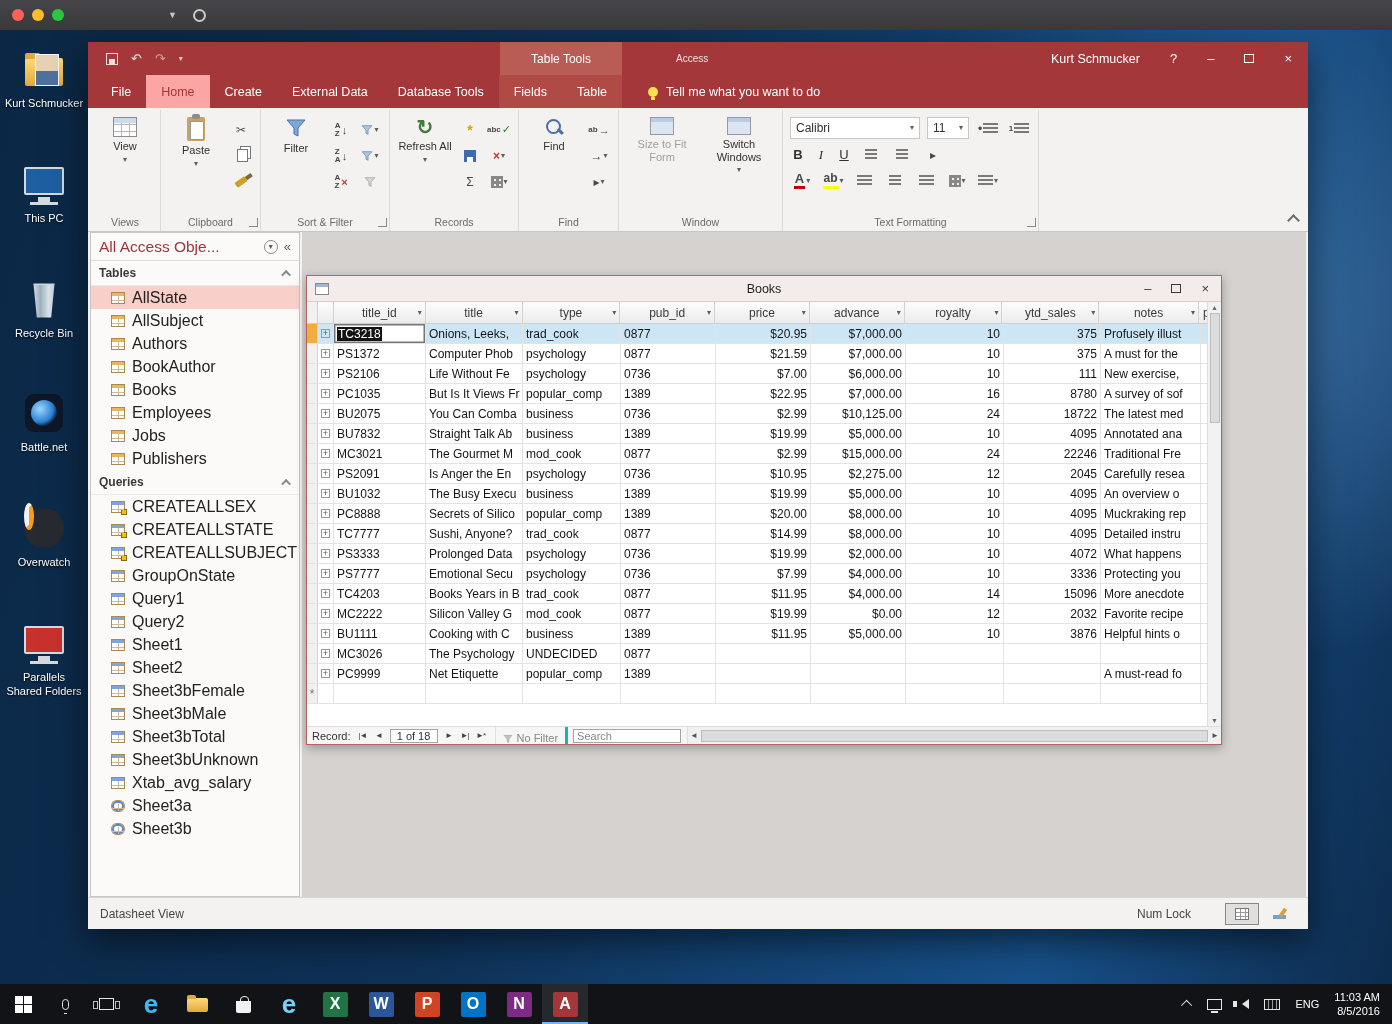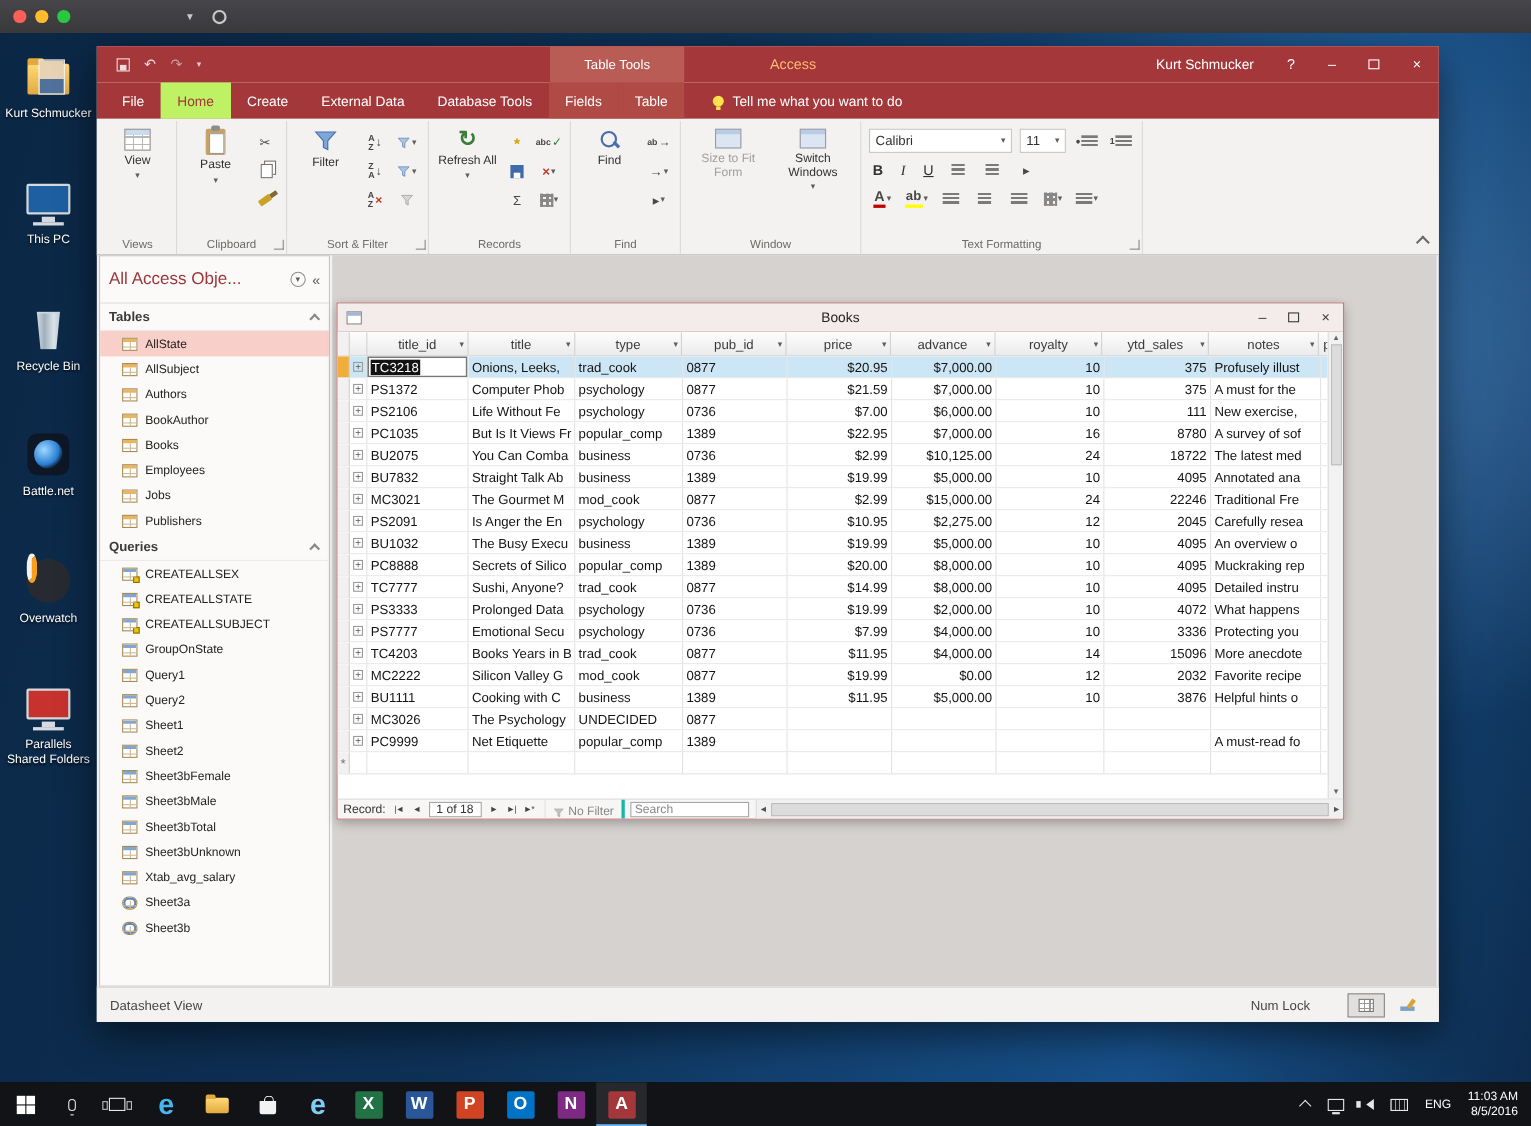--- a/index.html
+++ b/index.html
@@ -46,7 +46,7 @@
 .qglyph.dim{color:#cf9f9f}
 .qdd{font-size:8px;color:#e9caca}
 .tools-seg{position:absolute;left:412px;top:0;width:122px;height:33px;background:#b85c55;display:flex;align-items:center;justify-content:center;font-size:12px;color:#fff}
-.a-app{position:absolute;left:612px;top:0;height:33px;line-height:33px;font-size:13px;color:#fdba74}
+.a-app{position:absolute;left:588px;top:0;height:33px;line-height:33px;font-size:10px;color:#e5e5e5}
 .a-right{position:absolute;right:0;top:0;height:33px;display:flex;align-items:center;gap:30px;padding-right:16px}
 .a-user{font-size:12.5px}
 .a-help{font-size:13px}

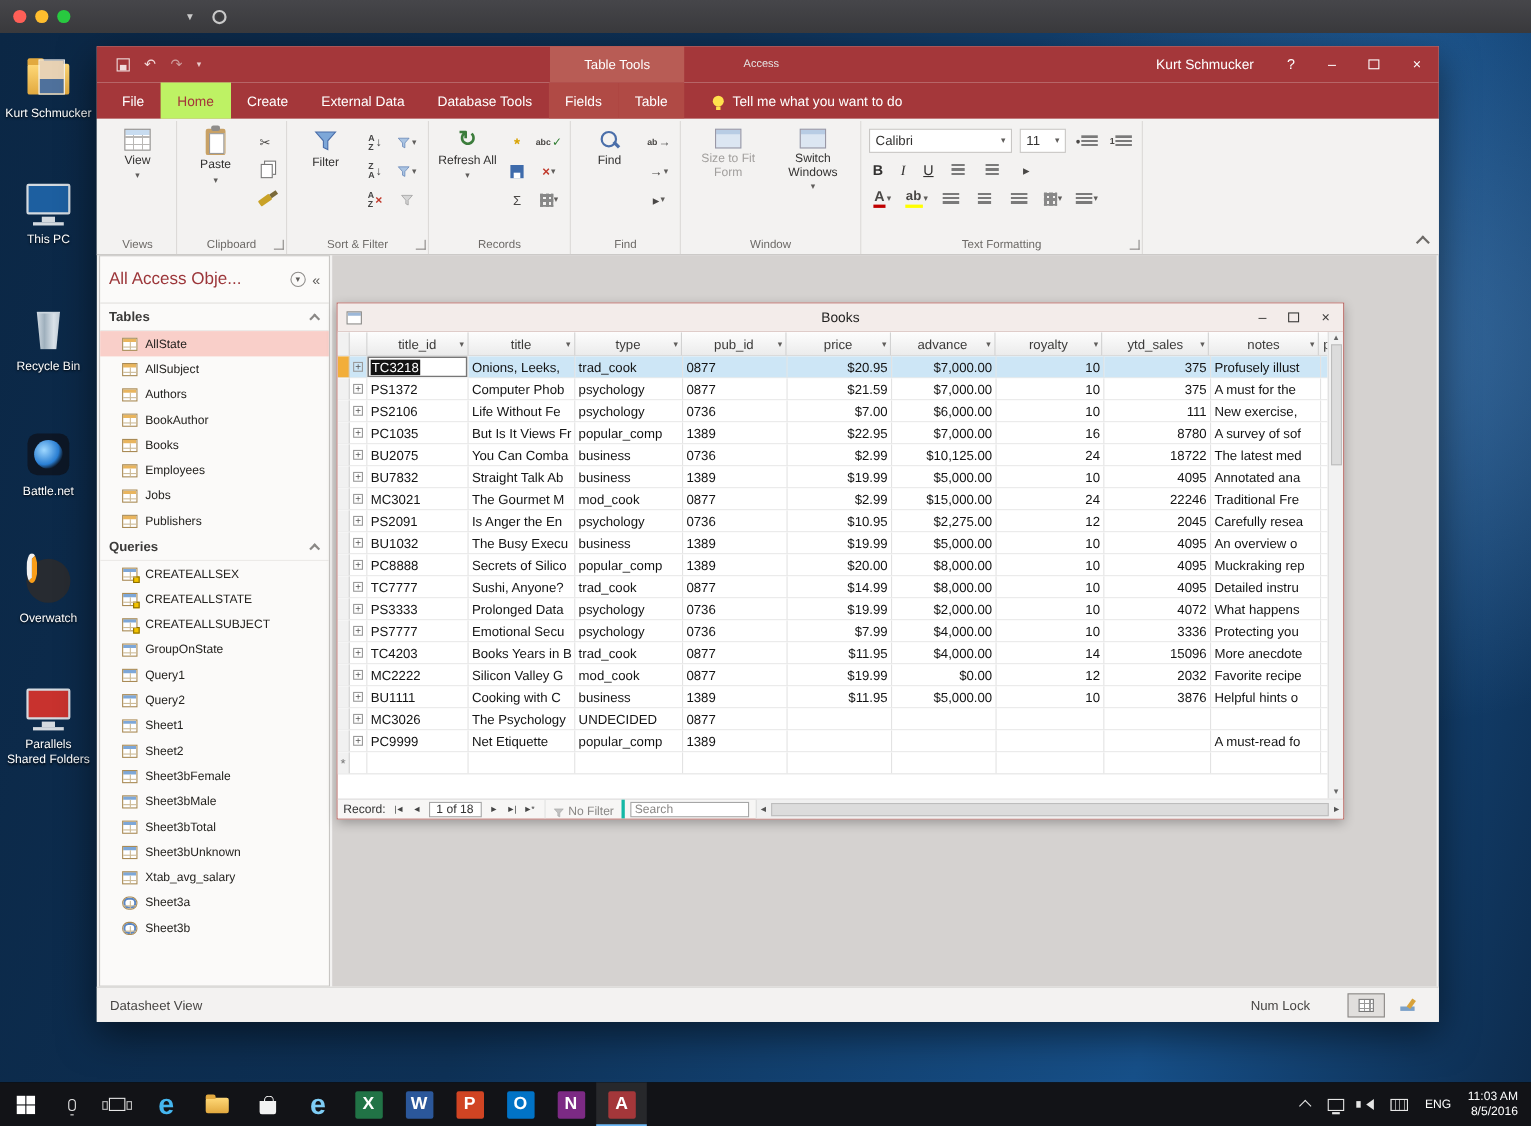--- a/index.html
+++ b/index.html
@@ -54,7 +54,7 @@
 .wmax{width:10px;height:9px;border:1px solid #fff;display:inline-block}
 .a-tabs{position:absolute;top:33px;left:0;right:0;height:33px;background:#a4373a;display:flex;align-items:stretch;padding-left:8px}
 .tab{padding:0 15px;display:flex;align-items:center;color:#fff;font-size:12.5px;white-space:nowrap}
-.tab.active{background:#bef264;color:#a4373a}
+.tab.active{background:#fca5a5;color:#a4373a}
 .tab.ctx{background:#b04a45}
 .tellme{display:flex;align-items:center;gap:8px;color:#fff;font-size:12.5px;margin-left:18px}
 .bulb{width:10px;height:10px;border-radius:50%;background:#ffe14d;position:relative}

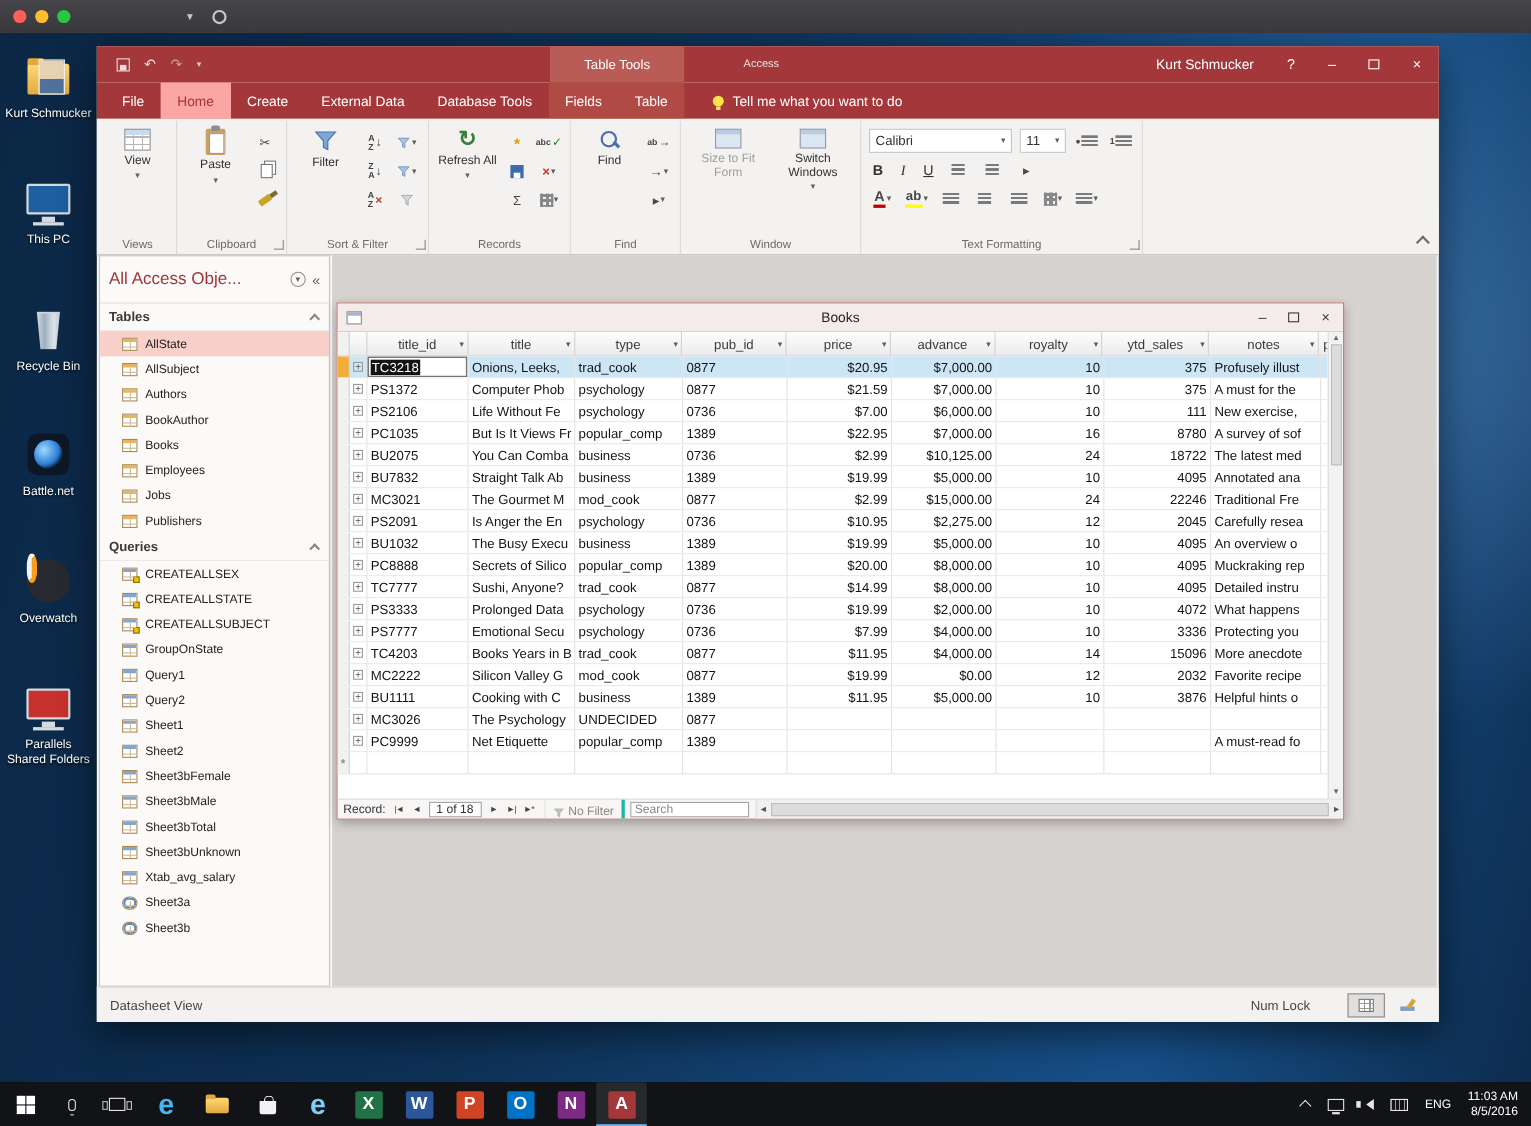--- a/index.html
+++ b/index.html
@@ -107,7 +107,7 @@
 .rib-coll{position:absolute;right:10px;bottom:6px;width:9px;height:9px;border-left:2px solid #6d6a67;border-top:2px solid #6d6a67;transform:rotate(45deg)}
 
 .navpane{position:absolute;left:2px;top:190px;width:210px;bottom:32px;background:#fbfaf9;border:1px solid #c8c6c4;display:flex;flex-direction:column;overflow:hidden}
-.np-head{height:43px;display:flex;align-items:center;gap:6px;padding:0 8px;border-bottom:1px solid #e1dfdd}
+.np-head{height:28px;display:flex;align-items:center;gap:6px;padding:0 8px;border-bottom:1px solid #e1dfdd}
 .np-title{color:#9c363a;font-size:15.5px;flex:1;white-space:nowrap;overflow:hidden}
 .np-dd{width:14px;height:14px;border:1px solid #8f8d8b;border-radius:50%;display:flex;align-items:center;justify-content:center;font-size:7px;color:#5f5d5b}
 .np-coll{font-size:13px;color:#5f5d5b}

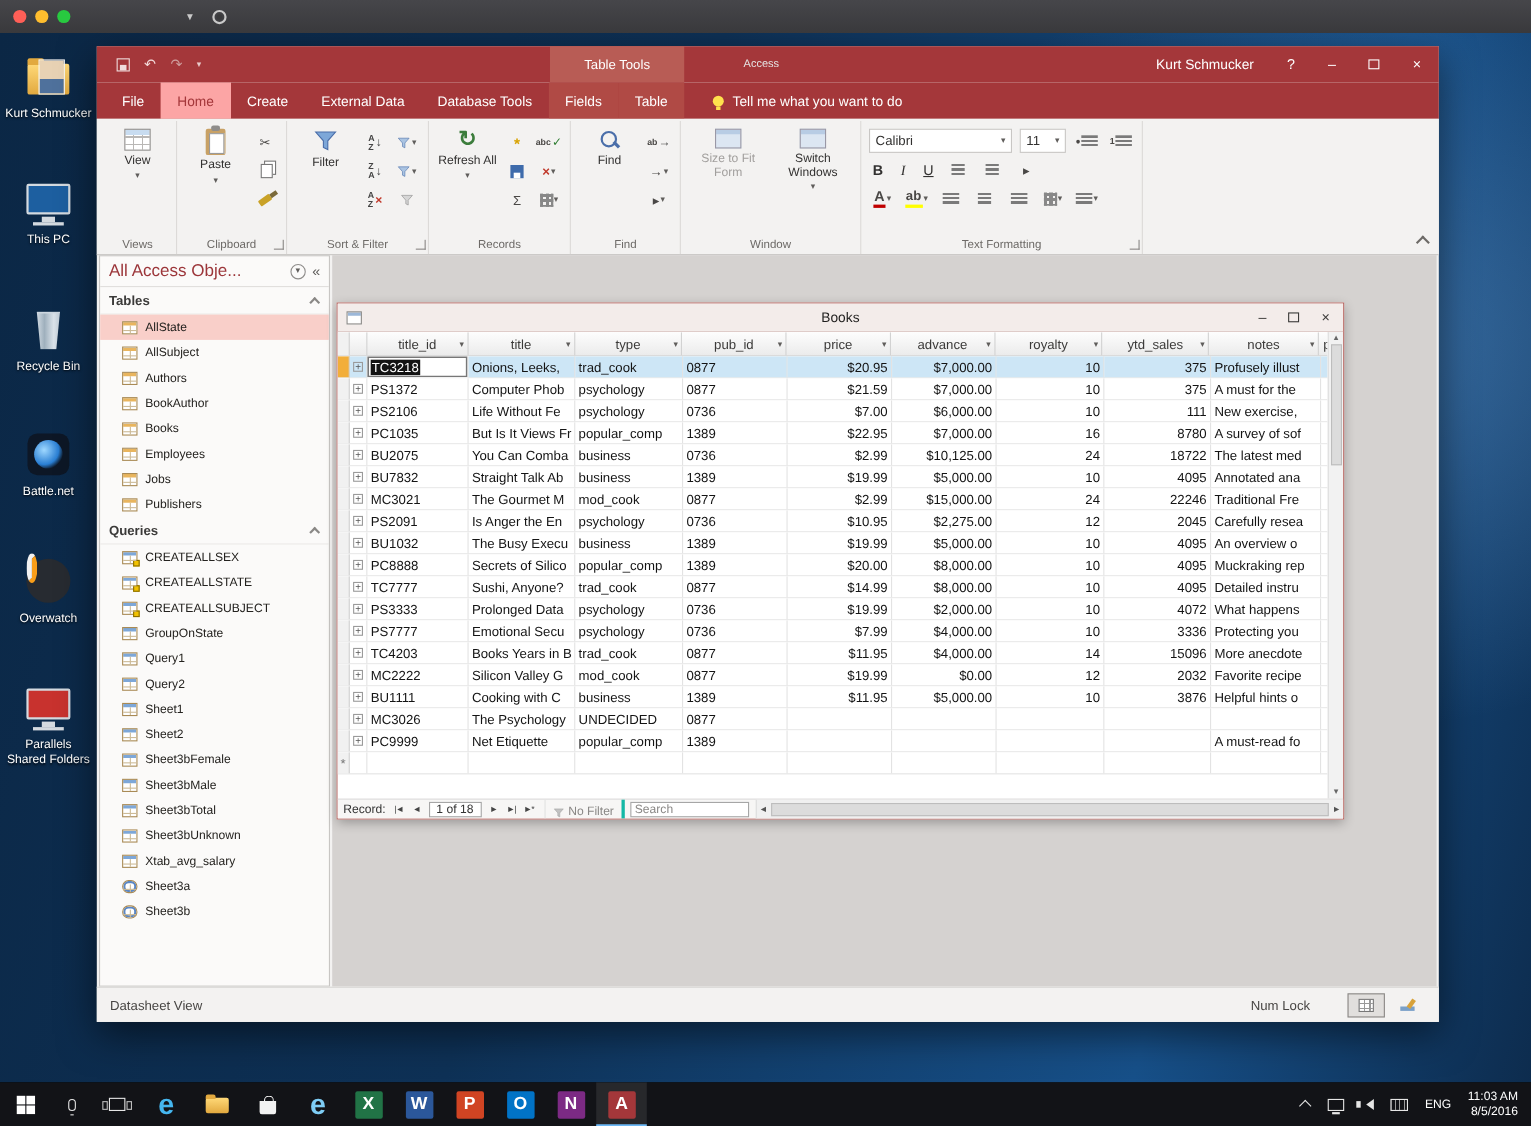--- a/index.html
+++ b/index.html
@@ -113,7 +113,7 @@
 .np-coll{font-size:13px;color:#5f5d5b}
 .np-sec{display:flex;align-items:center;height:25px;padding:0 8px;font-weight:bold;font-size:12px;color:#3b3a39;border-bottom:1px solid #eceae8}
 .np-chev{margin-left:auto;width:7px;height:7px;border-left:2px solid #8a8886;border-top:2px solid #8a8886;transform:rotate(45deg) translateY(2px)}
-.np-item{display:flex;align-items:center;gap:7px;height:23px;padding-left:20px;font-size:11px;color:#24221f;white-space:nowrap}
+.np-item{display:flex;align-items:center;gap:7px;height:23px;padding-left:20px;font-size:16px;color:#24221f;white-space:nowrap}
 .np-item.selected{background:#f9cfc9}
 .obj{width:14px;height:12px;border:1px solid #a98a55;background:#fff;position:relative;flex:none;box-shadow:inset 0 3px 0 #e9b55e}
 .obj::before{content:"";position:absolute;left:6px;top:3px;width:1px;bottom:0;background:#cdbb97}

